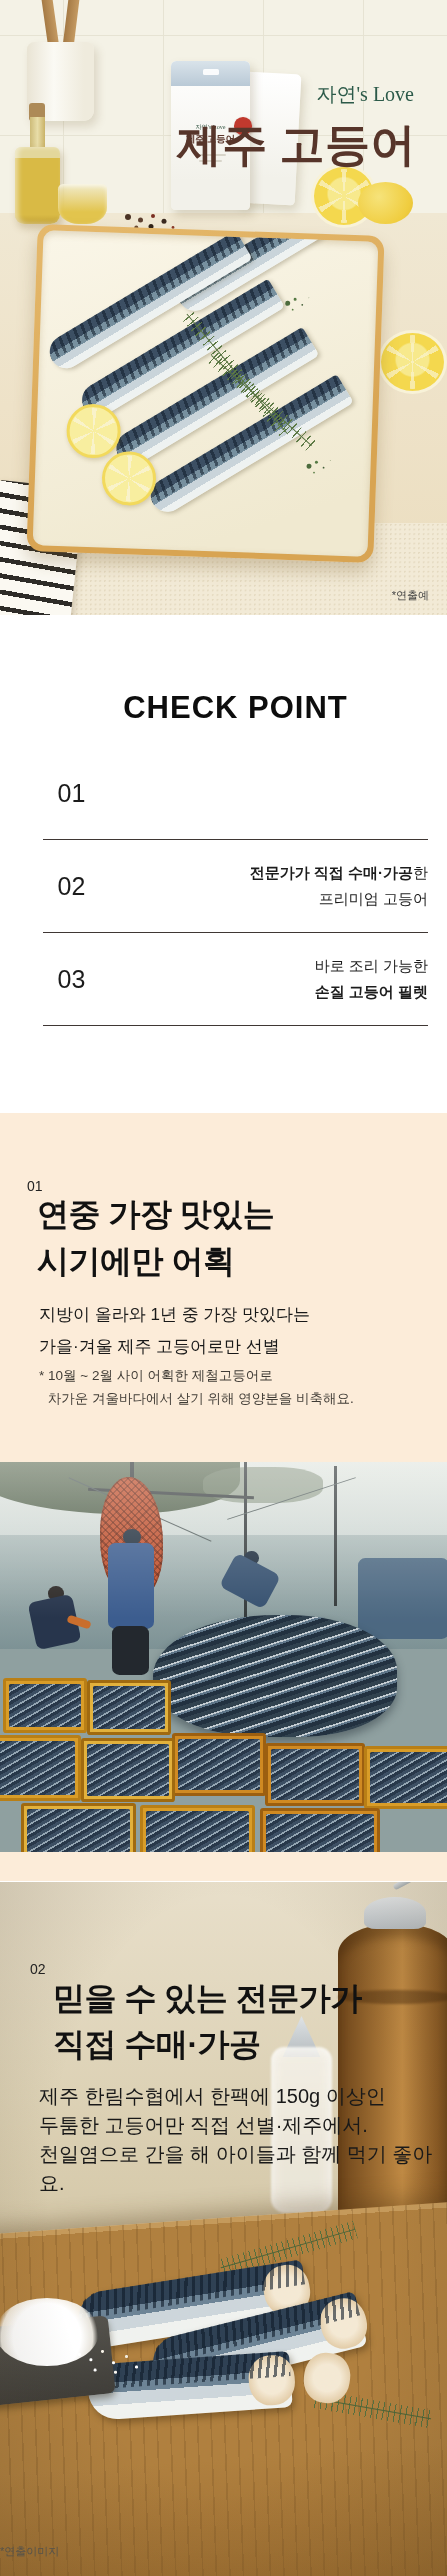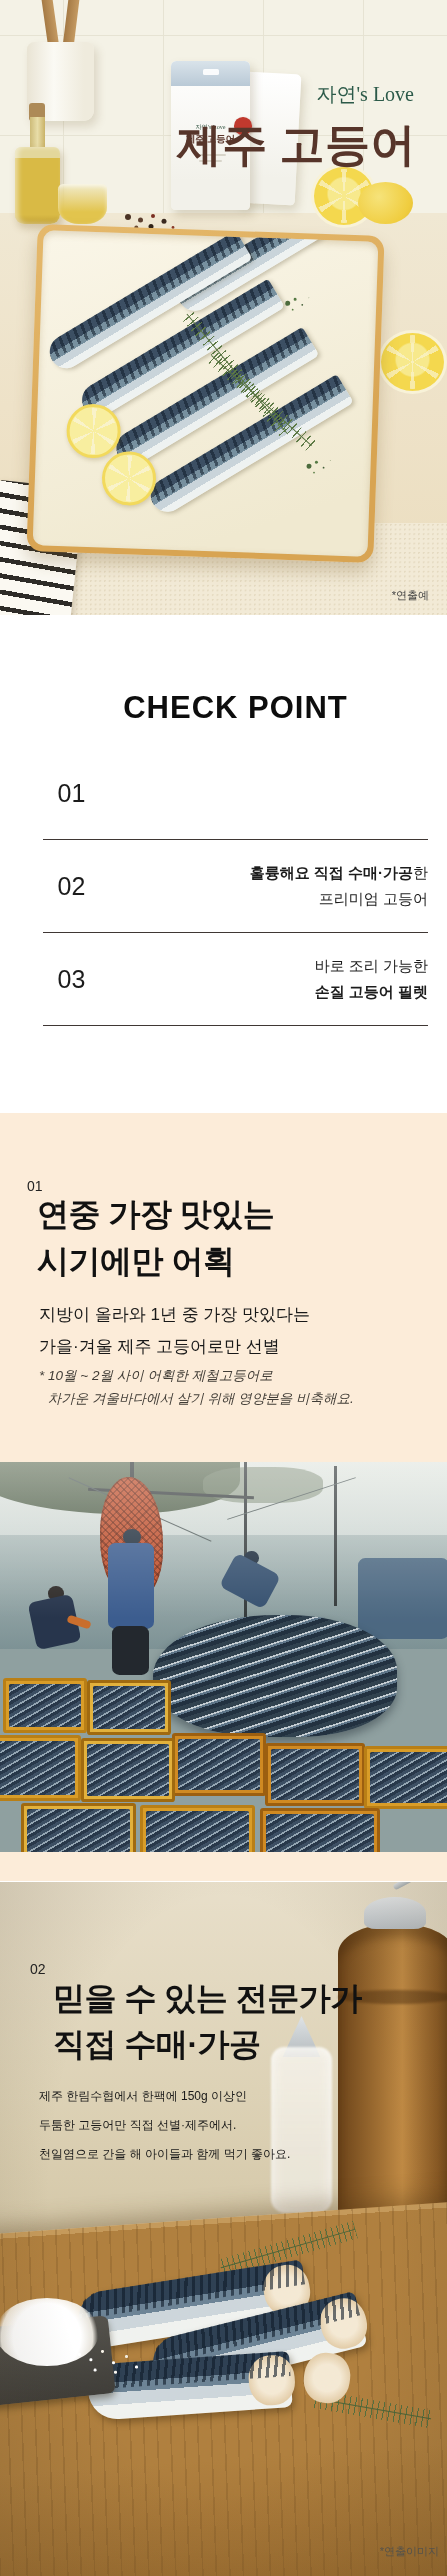--- a/index.html
+++ b/index.html
@@ -268,7 +268,7 @@
       <div class="cp-row">
         <div class="cp-num">02</div>
         <div class="cp-text">
-          <div><b>훌륭해요 직접 수매·가공</b><span>한</span></div>
+          <div><b>전문가가 직접 수매·가공</b><span>한</span></div>
           <div><b></b><span>프리미엄 고등어</span></div>
         </div>
       </div>

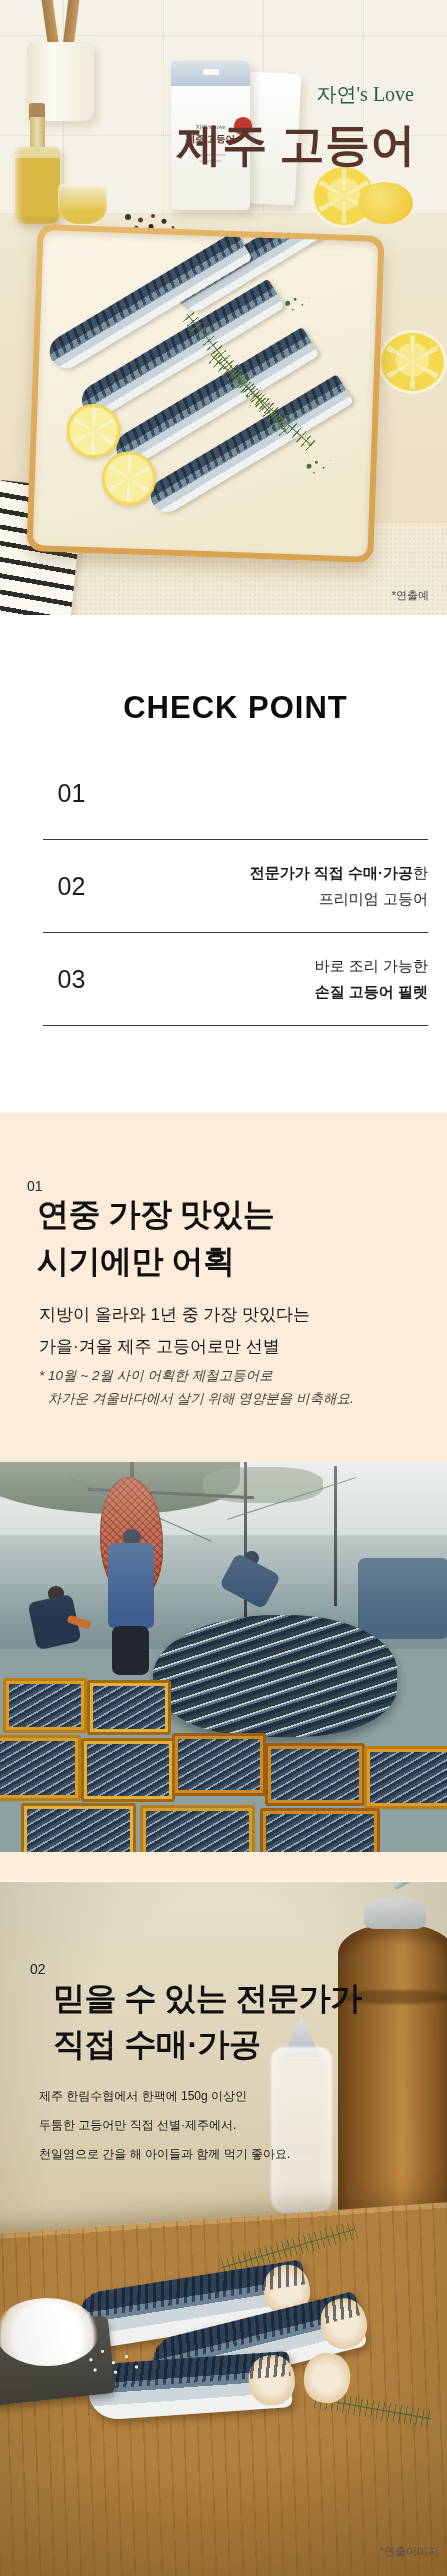--- a/index.html
+++ b/index.html
@@ -107,7 +107,7 @@
   #sec01 .sec-index{left:27px;top:65px;}
   #sec01 .sec-h2{left:37px;top:78px;}
   #sec01 .sec-lead{left:39px;top:186px;font-size:17px;line-height:32px;}
-  .sec-notes{left:39px;top:251px;font-size:13.5px;line-height:23px;color:#403c36;font-style:italic;}
+  .sec-notes{left:39px;top:251px;font-size:13.5px;line-height:23px;color:#403c36;}
   .sec-notes .indent{padding-left:8.8px;}
   
   .photo-boat{left:0;top:349px;width:447px;height:390px;overflow:hidden;background:#8fa0a0;}

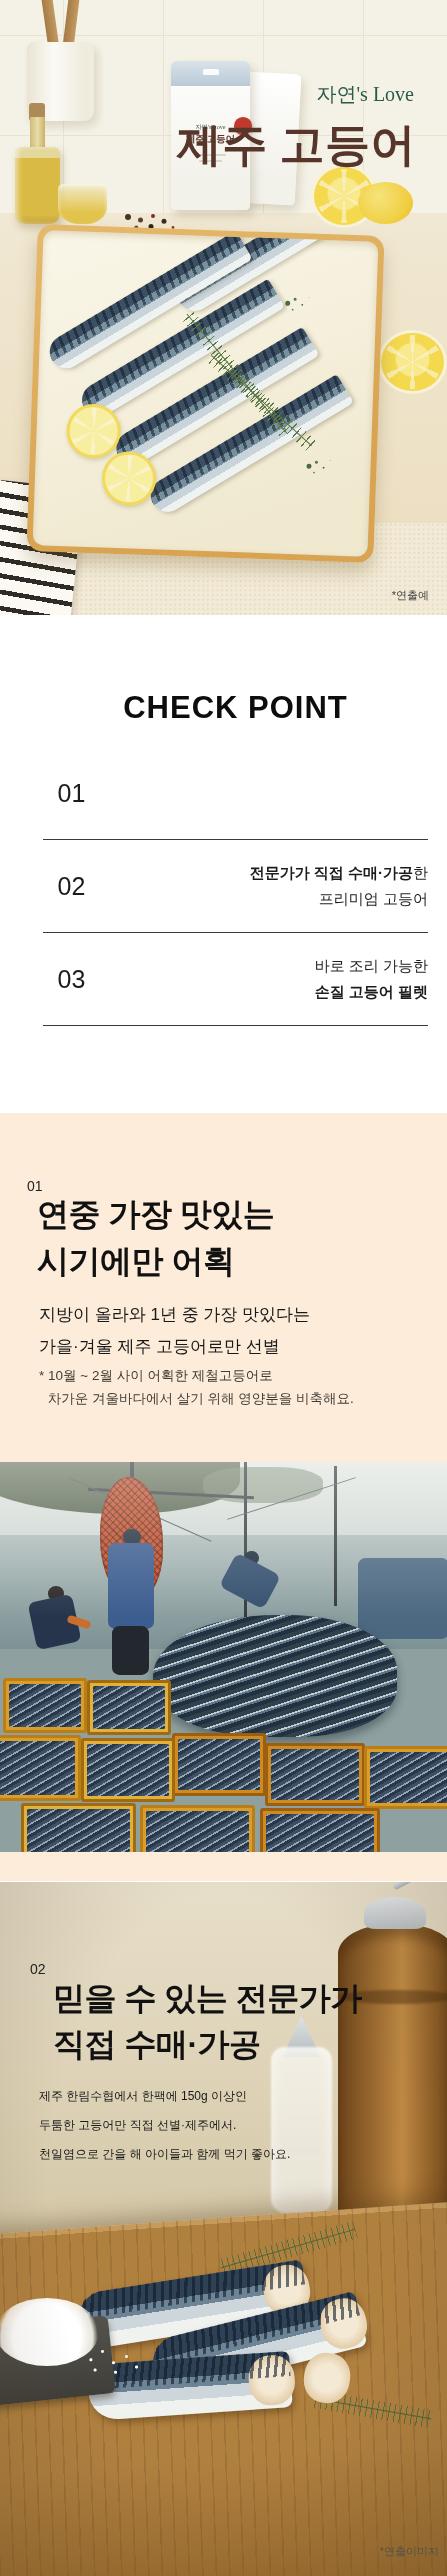--- a/index.html
+++ b/index.html
@@ -146,7 +146,7 @@
         background:linear-gradient(180deg,#e8dfca 0%,#ddd2b6 30%,#d3c6a6 55%,#c8b995 75%,#bfae8a 100%);}
   #sec02 .sec-index{left:30px;top:79px;}
   #sec02 .sec-h2{left:37px;top:93px;line-height:46px;margin-left:16px;}
-  #sec02 .sec-lead{left:39px;top:200px;font-size:12px;line-height:29px;}
+  #sec02 .sec-lead{left:39px;top:200px;font-size:20px;line-height:29px;}
   .grinder{left:338px;top:42px;width:117px;height:333px;filter:blur(0.5px);
         border-radius:46% 46% 38% 38% / 9% 9% 6% 6%;
         background:linear-gradient(90deg,#6b4319,#a06f33 35%,#c08a44 55%,#8a5a24 85%,#5d3a14);

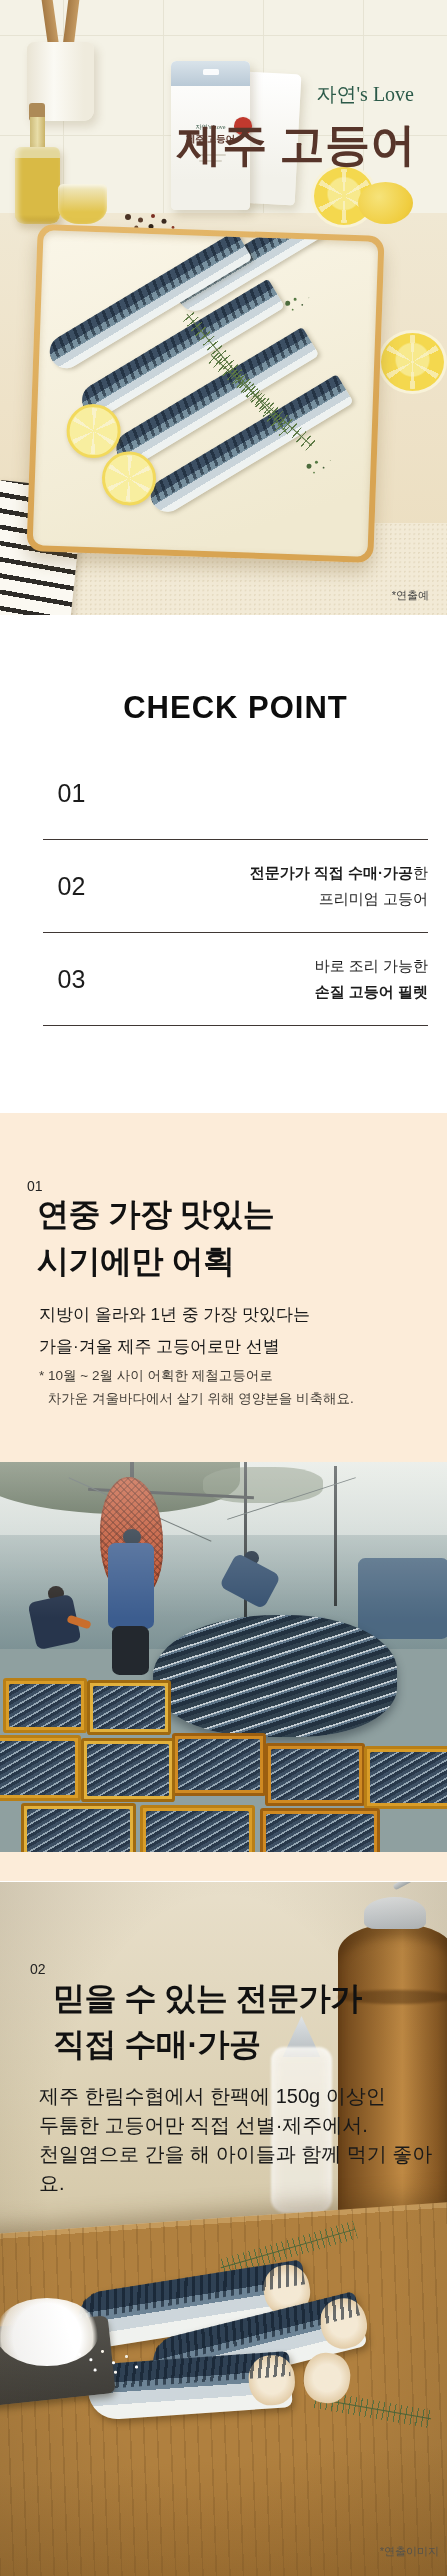--- a/index.html
+++ b/index.html
@@ -190,7 +190,7 @@
   .vignette{left:0;top:0;width:447px;height:694px;
         background:radial-gradient(ellipse at 50% 45%,rgba(0,0,0,0) 55%,rgba(70,55,30,.18) 100%);}
   .sec-caption{font-size:11px;color:#4d4a43;}
-  #sec02 .sec-caption{left:0;top:662px;width:439px;text-align:right;color:#55524a;}
+  #sec02 .sec-caption{left:0;top:662px;width:439px;text-align:left;color:#55524a;}
 </style>
 </head>
 <body>

